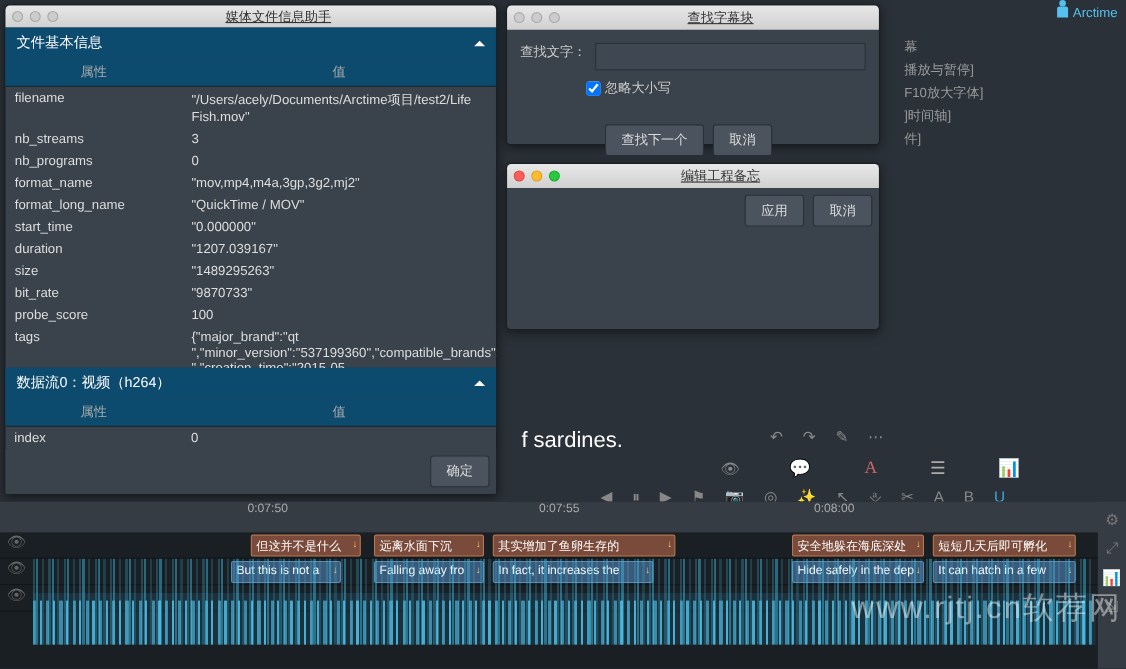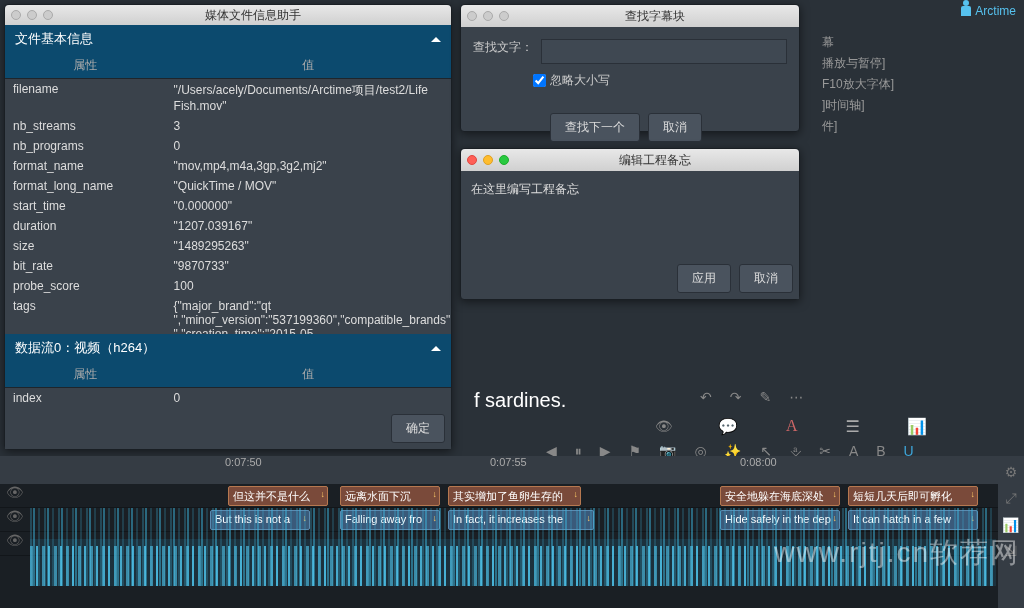--- a/index.html
+++ b/index.html
@@ -5,7 +5,7 @@
   * { box-sizing: border-box; margin: 0; padding: 0; }
   body { width: 1024px; height: 608px; background: #2a3138; font-family: Arial, "Microsoft YaHei", sans-serif; font-size: 12px; color: #ccc; overflow: hidden; position: relative; }
   .window { position: absolute; background: #3a424b; border: 1px solid #1a1f24; border-radius: 4px; box-shadow: 0 2px 10px rgba(0,0,0,0.5); }
-  .titlebar { height: 22px; background: linear-gradient(#e8e8e8,#d0d0d0); display: flex; align-items: center; padding: 0 6px; border-radius: 4px 4px 0 0; color: #333; font-size: 12px; }
+  .titlebar { height: 22px; background: linear-gradient(#e8e8e8,#d0d0d0); display: flex; align-items: center; padding: 0 6px; border-radius: 4px 4px 0 0; color: #333; font-size: 12px; text-decoration: underline; }
   .traffic { display: flex; gap: 6px; margin-right: 8px; }
   .dot { width: 10px; height: 10px; border-radius: 50%; }
   .dot.red { background: #ff5f57; border:1px solid #e04840;} .dot.yellow{background:#ffbd2e;border:1px solid #dfa023;} .dot.green{background:#28c940;border:1px solid #1dad2b;}

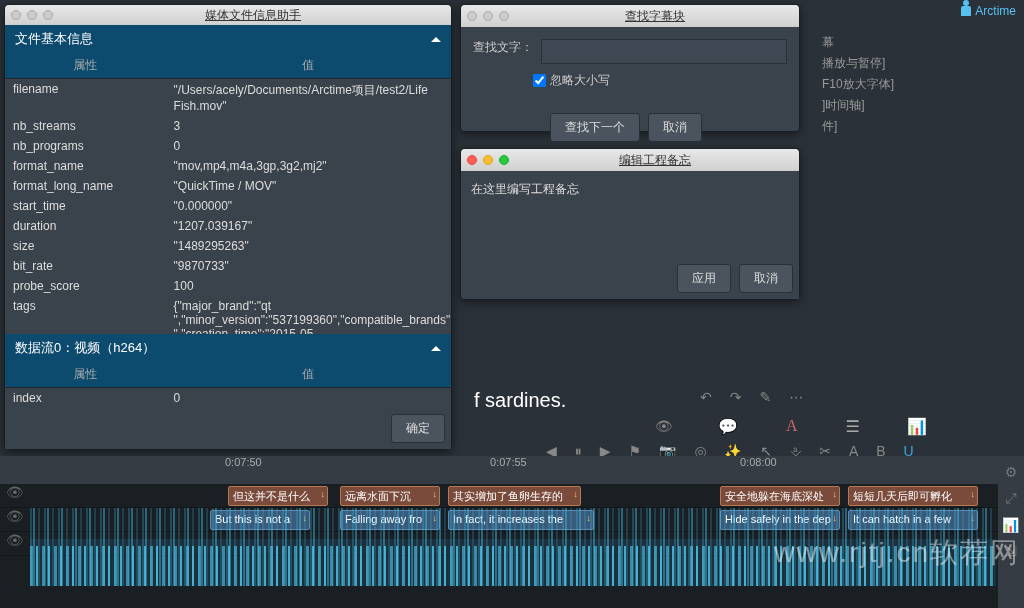--- a/index.html
+++ b/index.html
@@ -208,7 +208,6 @@
       </div>
     <div class="title">编辑工程备忘</div>
   </div>
-  <div class="memo-body">在这里编写工程备忘</div>
   <div class="btnbar" style="gap:8px;margin-left:28px;">
     <button class="btn">应用</button>
     <button class="btn">取消</button>

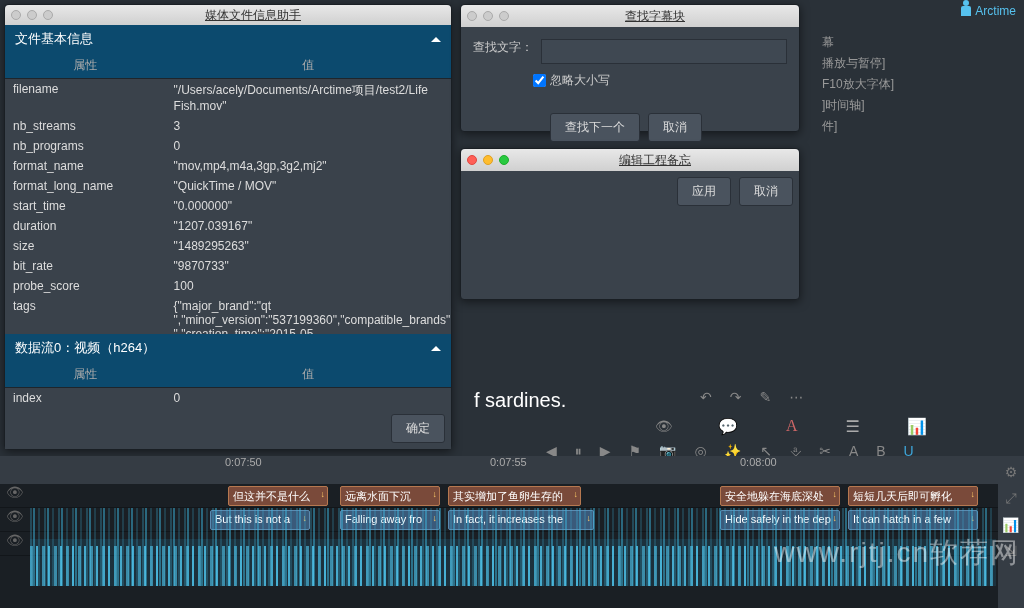--- a/index.html
+++ b/index.html
@@ -258,7 +258,7 @@
       <div id="clips-cn">
           <div class="clip" style="left: 228px; width: 100px;">但这并不是什么<span class="dn">↓</span></div>
           <div class="clip" style="left: 340px; width: 100px;">远离水面下沉<span class="dn">↓</span></div>
-          <div class="clip" style="left: 448px; width: 133px;">其实增加了鱼卵生存的<span class="dn">↓</span></div>
+          <div class="clip" style="left: 448px; width: 166px;">其实增加了鱼卵生存的<span class="dn">↓</span></div>
           <div class="clip" style="left: 720px; width: 120px;">安全地躲在海底深处<span class="dn">↓</span></div>
           <div class="clip" style="left: 848px; width: 130px;">短短几天后即可孵化<span class="dn">↓</span></div>
         </div>

